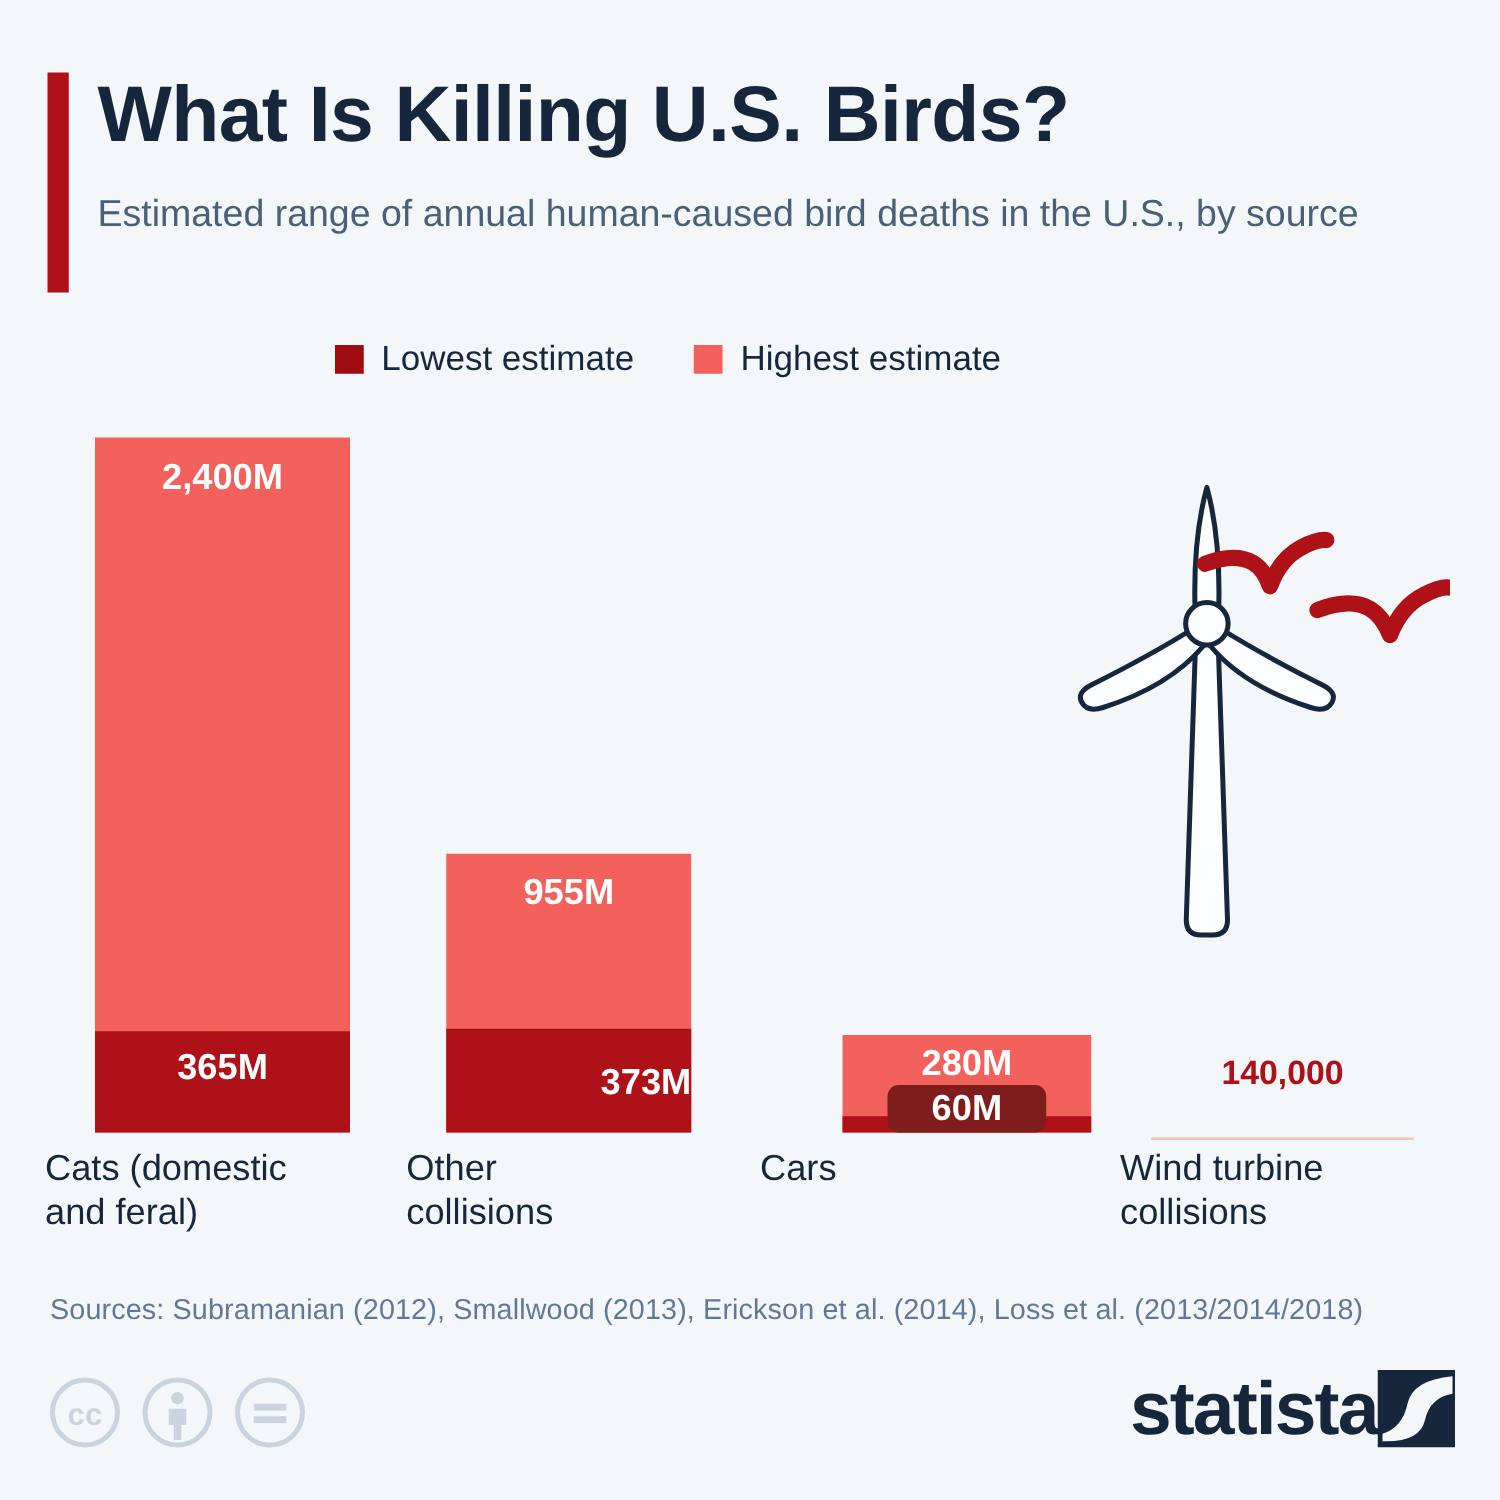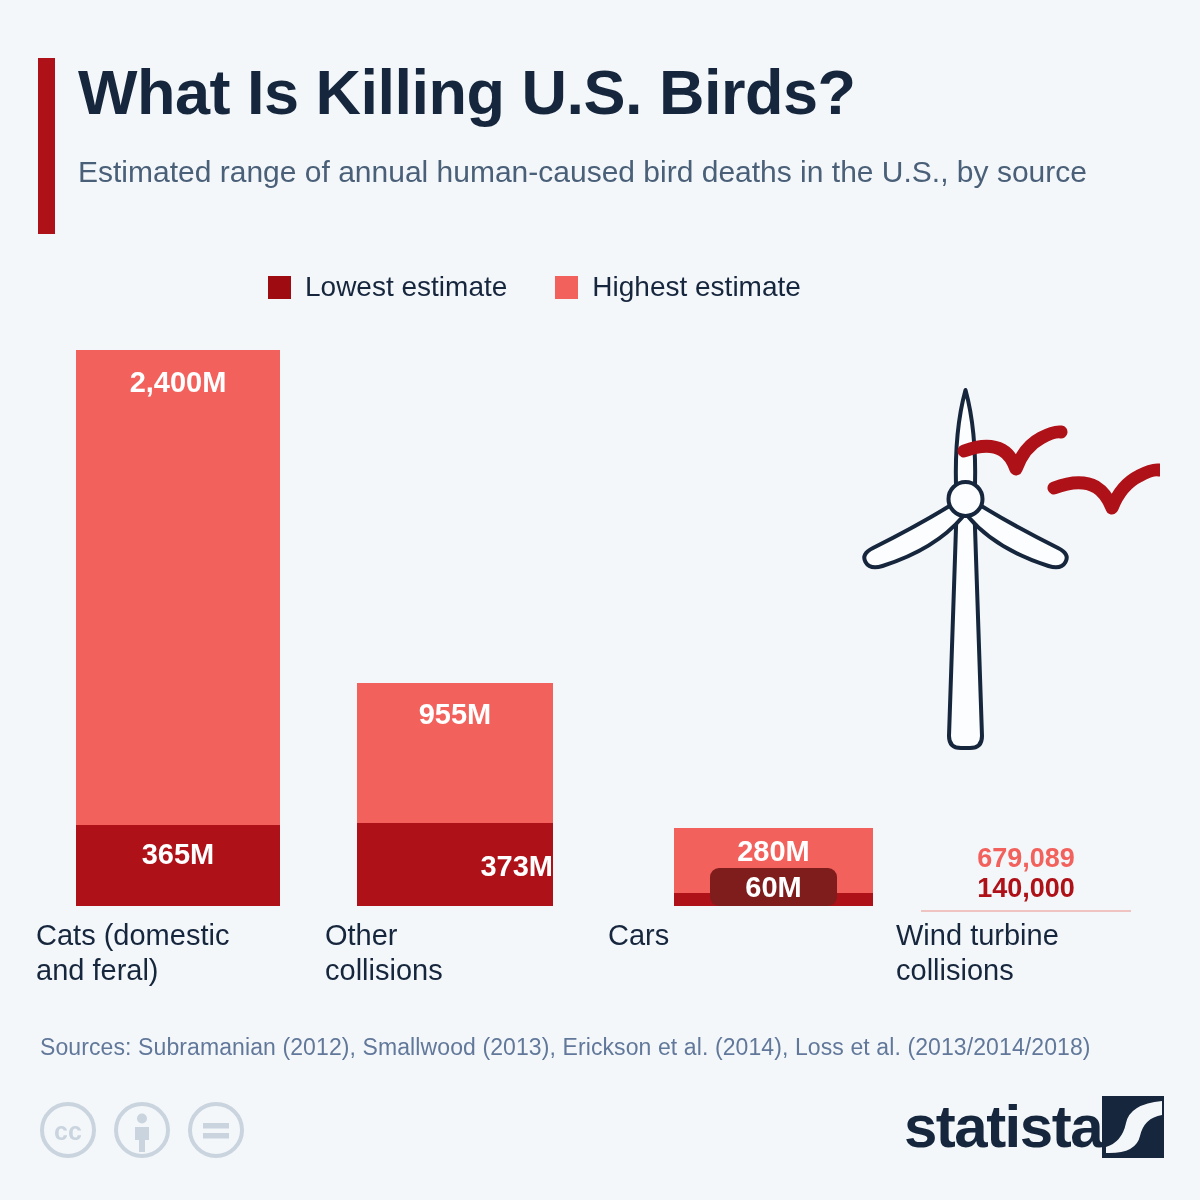--- a/index.html
+++ b/index.html
@@ -254,7 +254,6 @@
   </div>
 
   <div class="wt-values" style="left:896px; top:843px; width:260px;">
-    <span class="wt-high">679,089</span>
     <span class="wt-low">140,000</span>
   </div>
   <div class="wt-rule" style="left:921px; top:910px; width:210px;"></div>

